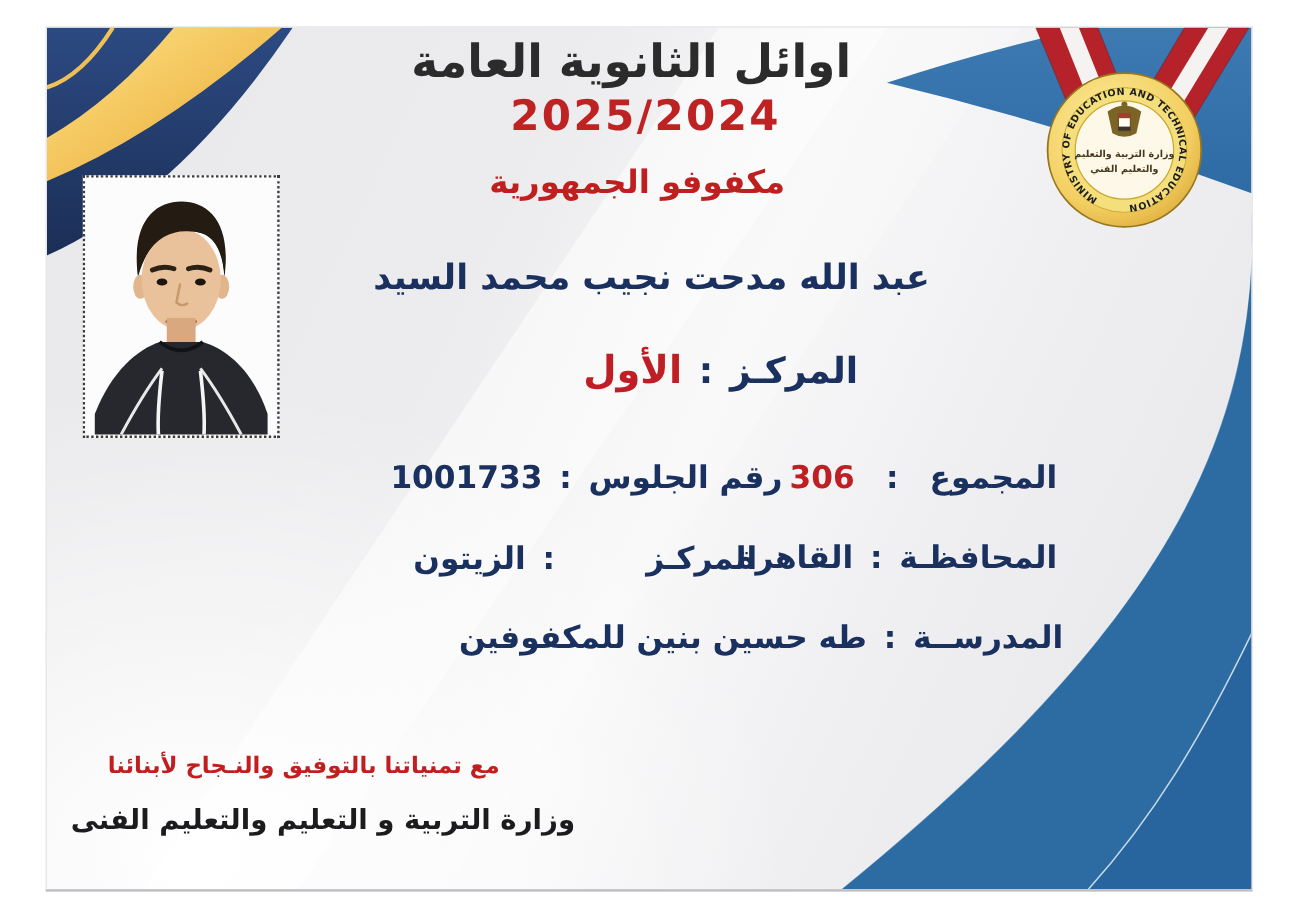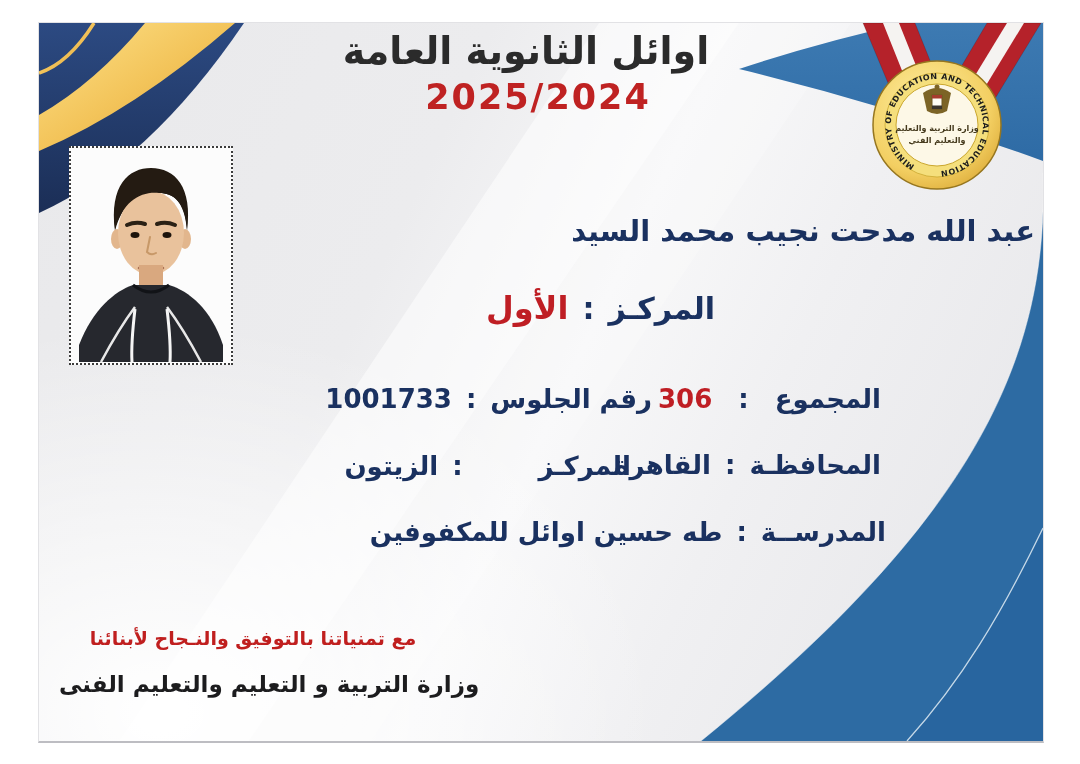--- a/index.html
+++ b/index.html
@@ -150,6 +150,7 @@
 
   <div class="txt title center">اوائل الثانوية العامة</div>
   <div class="txt year center">2025/2024</div>
+  <div class="txt category center">مكفوفو الجمهورية</div>
   <div class="txt name center">عبد الله مدحت نجيب محمد السيد</div>
 
   <div class="row rank-row">

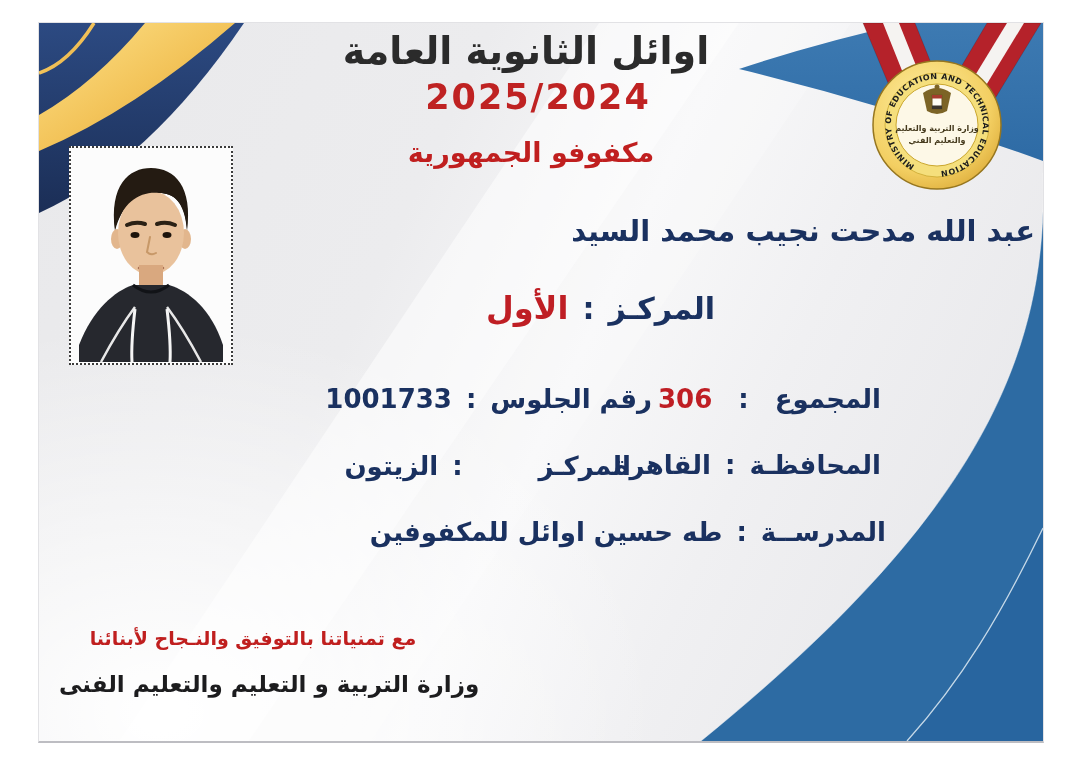--- a/index.html
+++ b/index.html
@@ -21,7 +21,7 @@
   .title{top:6px;left:0;width:950px;font-size:38px;color:#2b2b2b;}
   .year{top:54px;left:12px;width:950px;font-size:35px;color:#bf2222;letter-spacing:2px;}
   .category{top:114px;left:0;width:960px;font-size:27px;color:#c01f1f;}
-  .name{top:191px;left:0;width:984px;font-size:29px;color:#1a3160;text-align:right;}
+  .name{top:191px;left:0;width:984px;font-size:29px;color:#1a3160;}
   .row{position:absolute;direction:rtl;display:flex;align-items:baseline;gap:14px;
        font-weight:bold;font-size:26px;color:#1a3160;white-space:nowrap;}
   .rank-row{top:266px;left:374px;width:340px;justify-content:center;font-size:30px;}

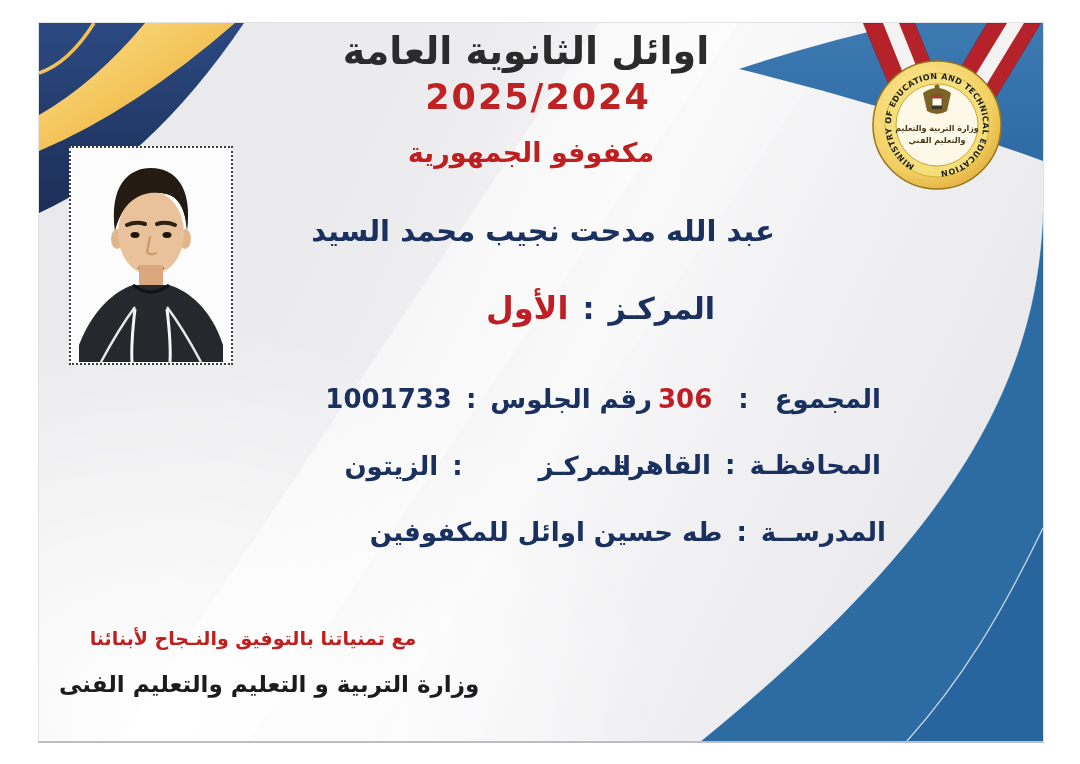--- a/index.html
+++ b/index.html
@@ -184,7 +184,7 @@
   <div class="row school-row">
     <span class="navy">المدرســة</span>
     <span class="navy colon">:</span>
-    <span class="navy">طه حسين اوائل للمكفوفين</span>
+    <span class="navy">طه حسين بنين للمكفوفين</span>
   </div>
 
   <div class="txt wishes">مع تمنياتنا بالتوفيق والنـجاح لأبنائنا</div>

